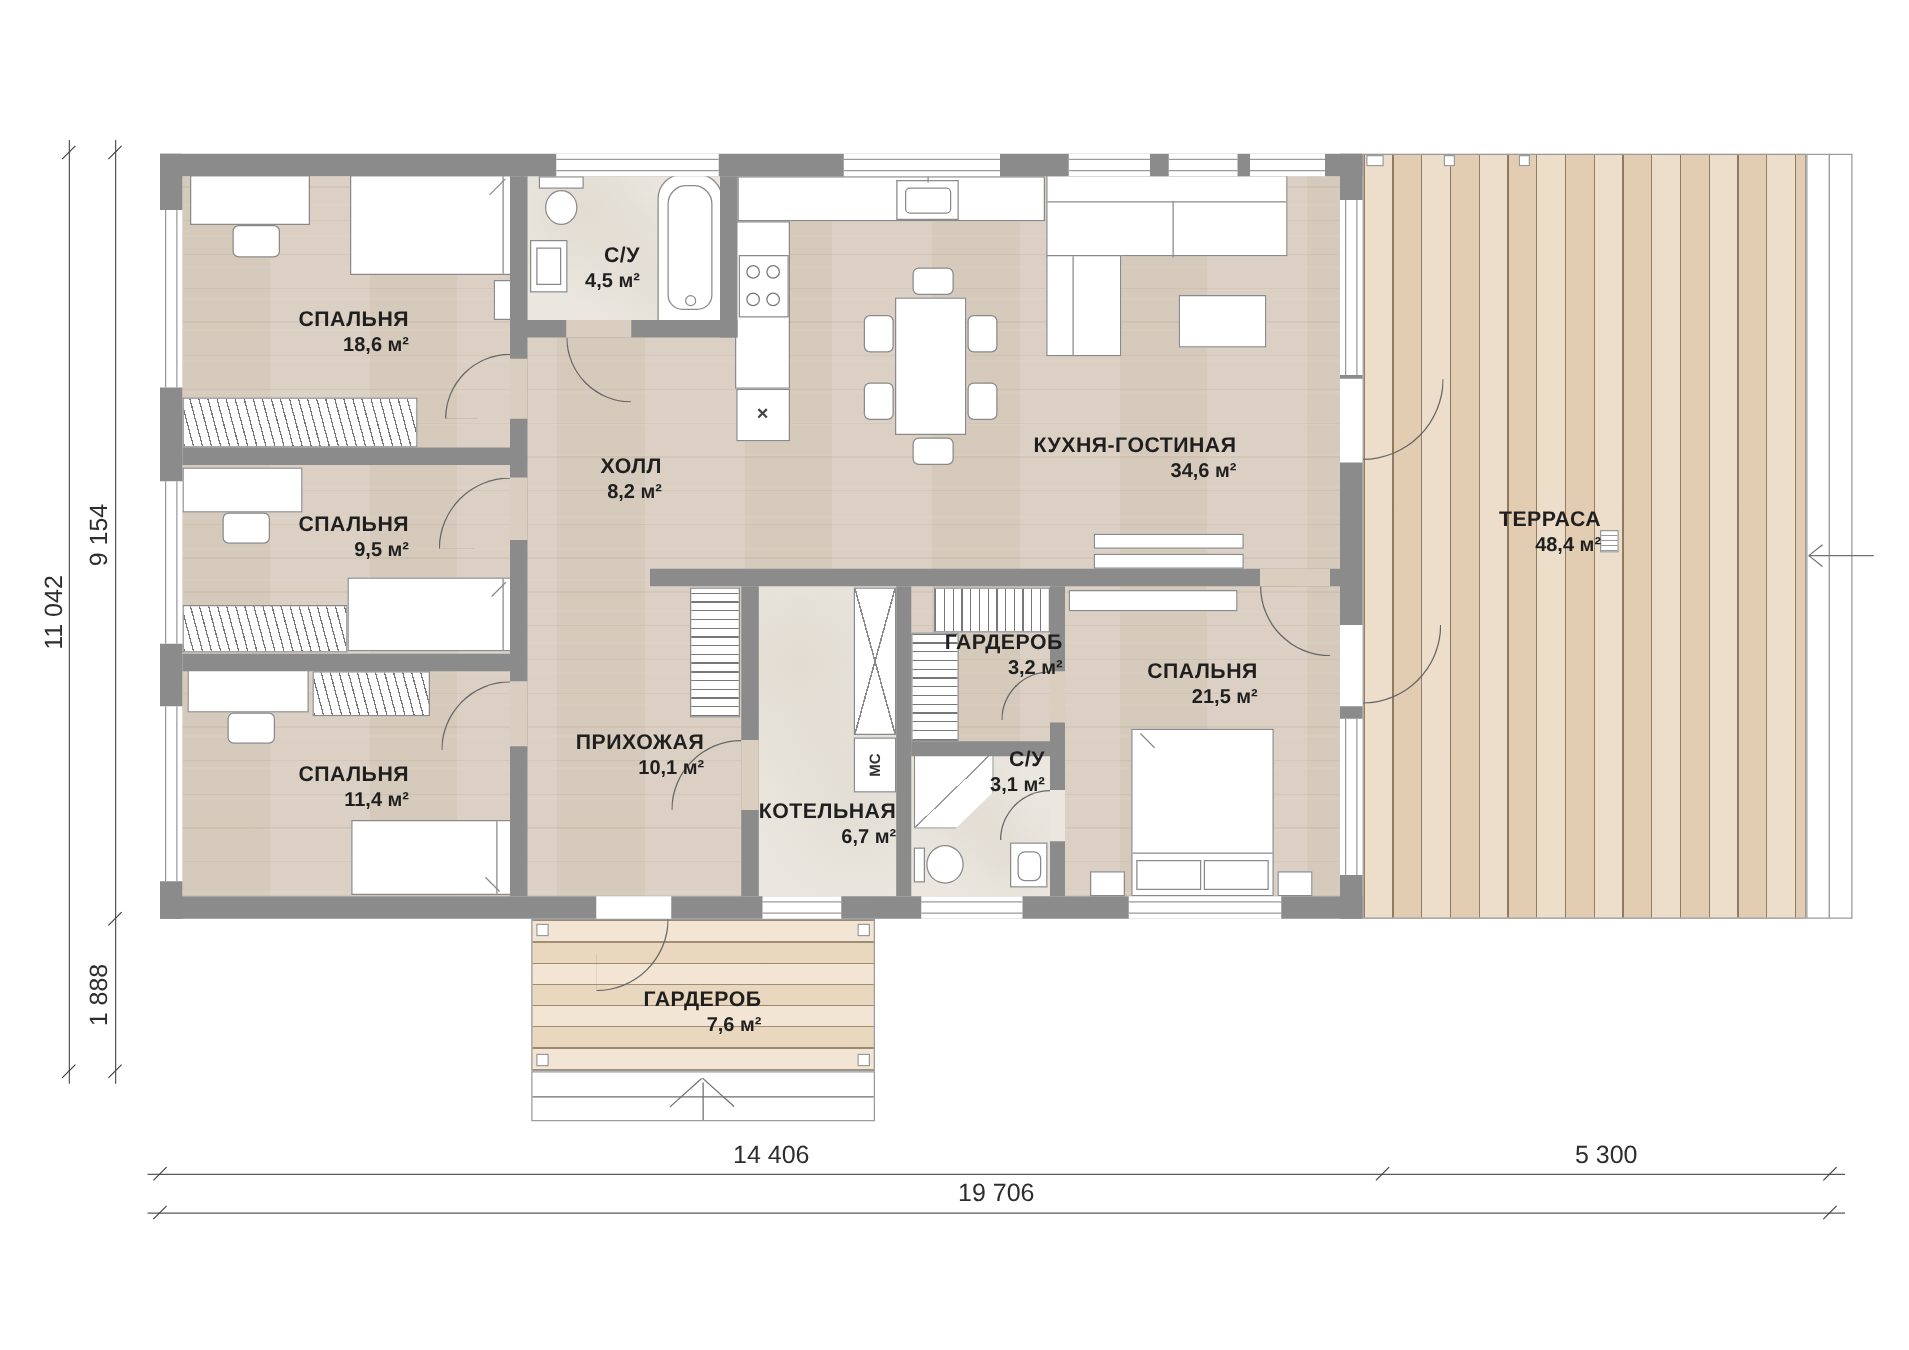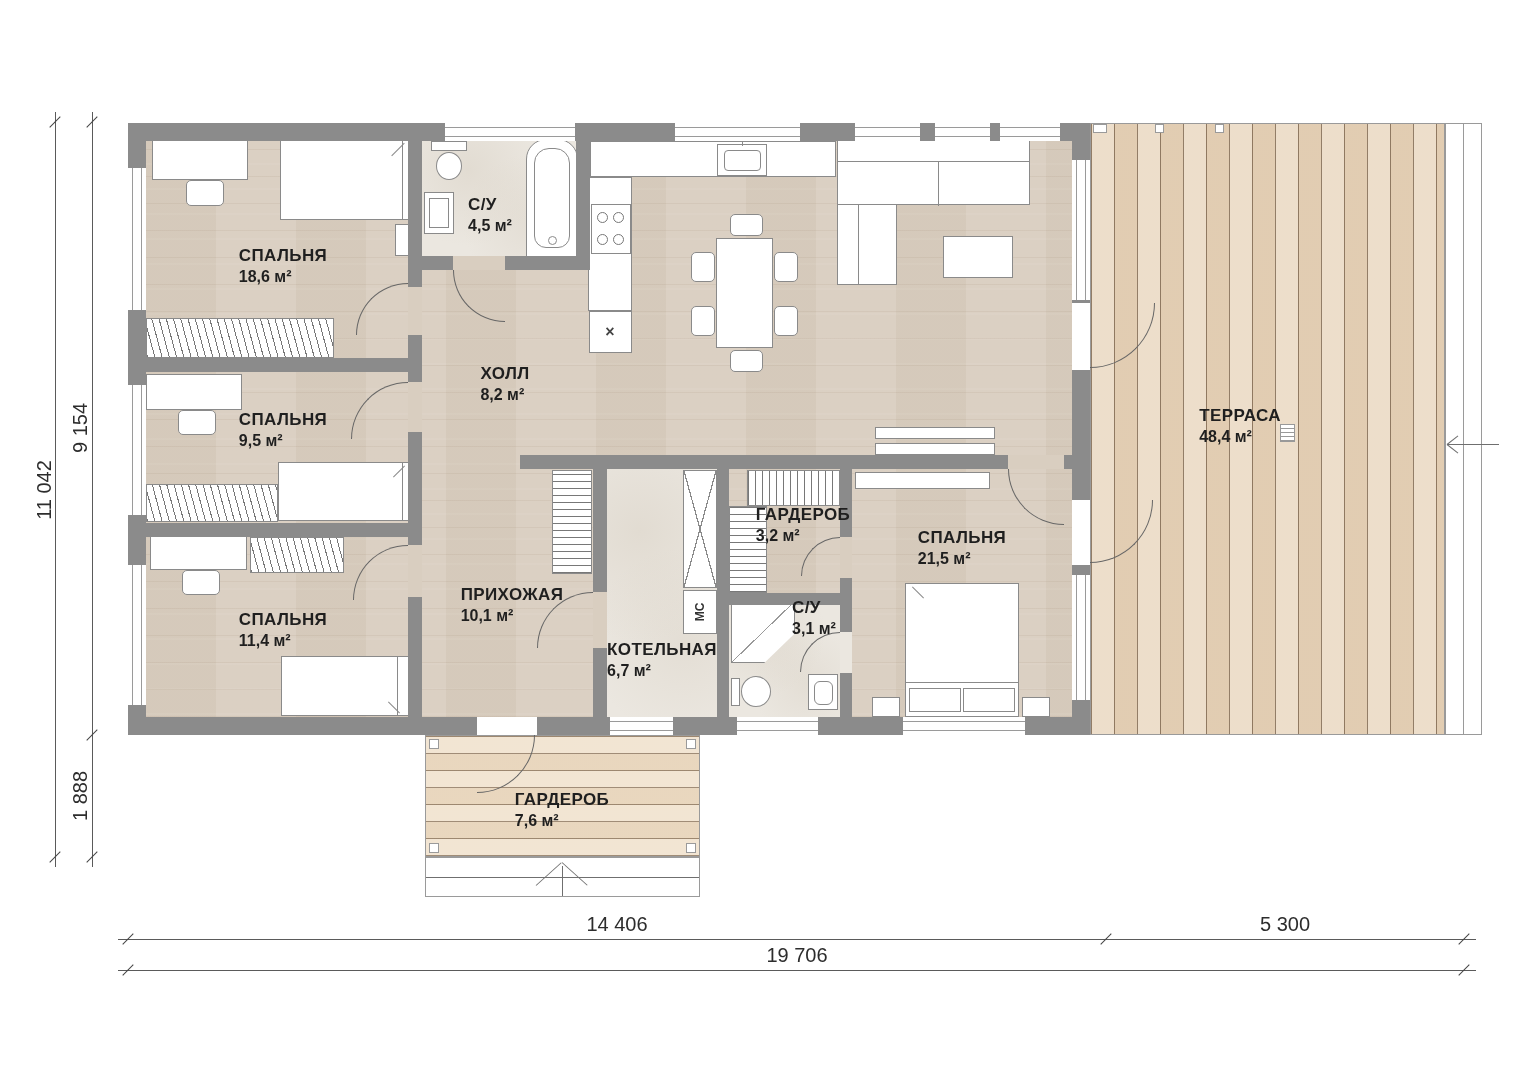--- a/index.html
+++ b/index.html
@@ -61,7 +61,7 @@
     clip-path:polygon(0 0,100% 0,100% 52%,52% 100%,0 100%);
     background-image:linear-gradient(to bottom right, transparent calc(50% - 0.5px), #999 calc(50% - 0.5px) calc(50% + 0.5px), transparent calc(50% + 0.5px));}
 
-  .room-label{position:absolute;transform:translate(-50%,-50%);text-align:left;color:#1f1f1f;
+  .room-label{position:absolute;transform:translate(-50%,-50%);text-align:right;color:#1f1f1f;
     line-height:1.3;white-space:nowrap;}
   .rn{display:block;font-size:17px;font-weight:bold;letter-spacing:0.4px;}
   .ra{display:block;font-size:16px;font-weight:bold;}

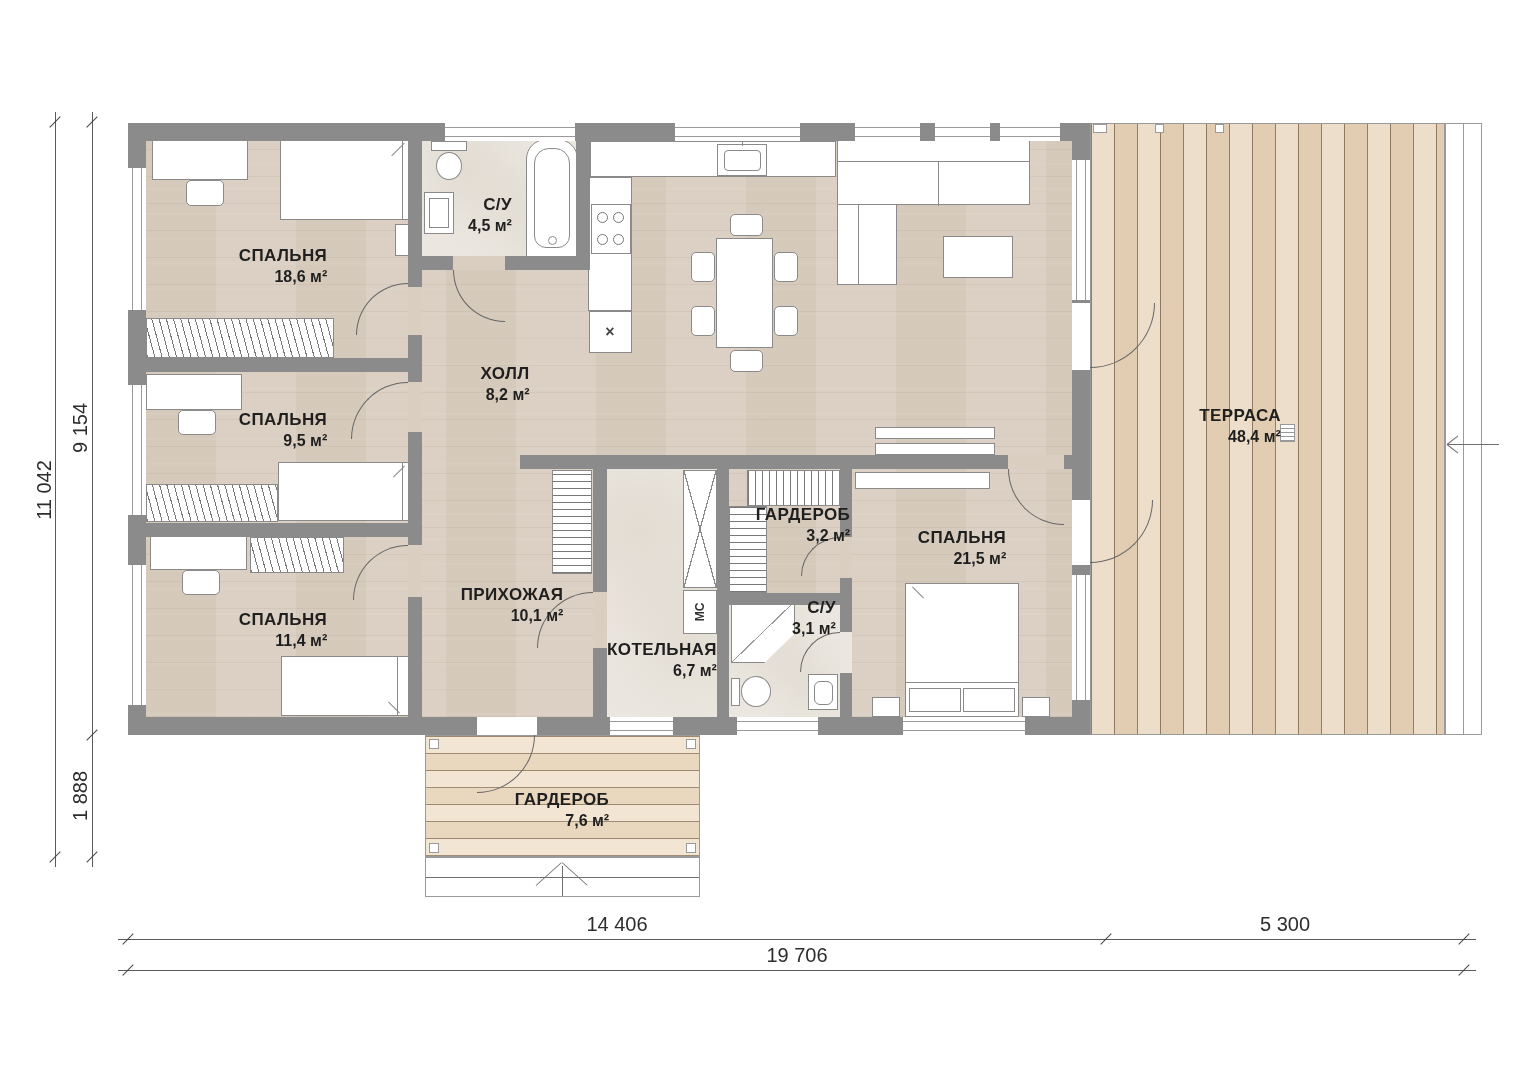--- a/index.html
+++ b/index.html
@@ -269,6 +269,10 @@
     <span class="rn">ХОЛЛ</span>
     <span class="ra">8,2 м²</span>
   </div>
+  <div class="room-label" style="left:908px;top:367px">
+    <span class="rn">КУХНЯ-ГОСТИНАЯ</span>
+    <span class="ra">34,6 м²</span>
+  </div>
   <div class="room-label" style="left:1240px;top:426px">
     <span class="rn">ТЕРРАСА</span>
     <span class="ra">48,4 м²</span>

